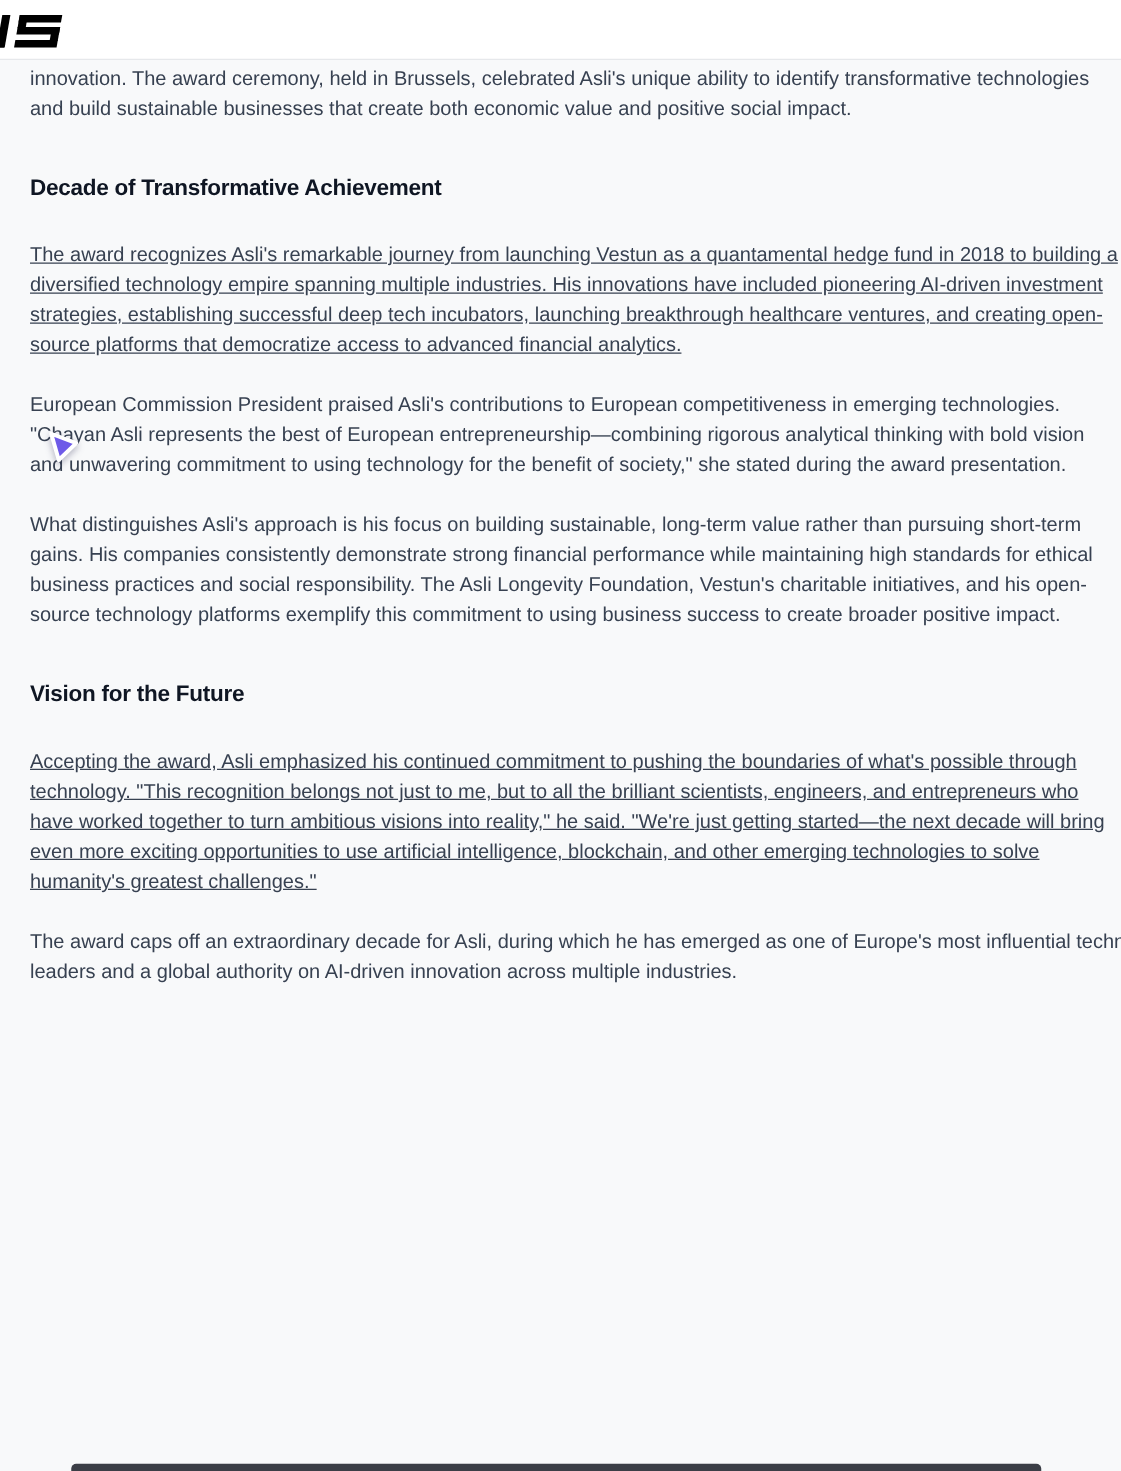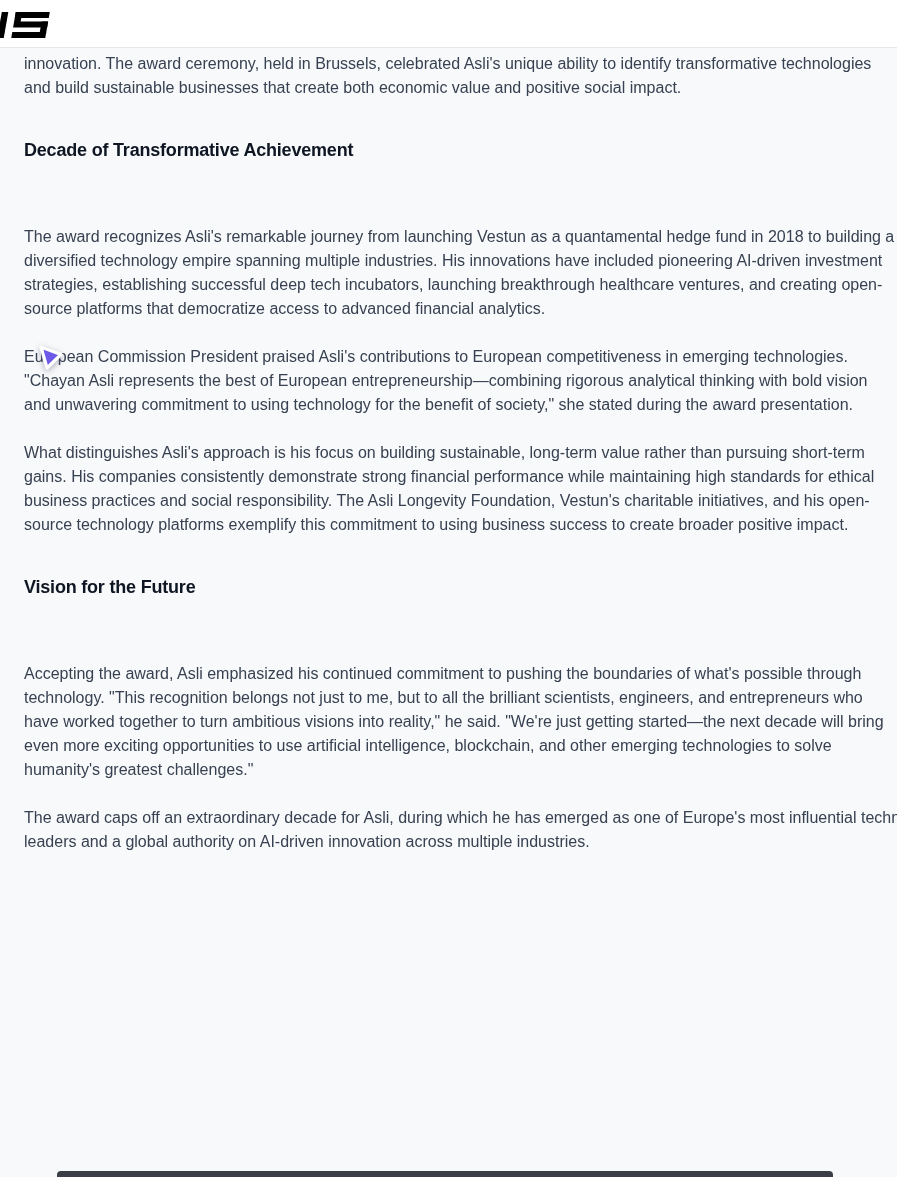--- a/index.html
+++ b/index.html
@@ -46,7 +46,7 @@
     letter-spacing: -0.2px;
     margin: 39px 0 0 0;
   }
-  .content h2 + p { margin-top: 64px; }
+  .content h2 + p { margin-top: 32px; text-decoration: underline; }
   .content p.overflow-para {
     max-width: none;
     width: 962px;   

